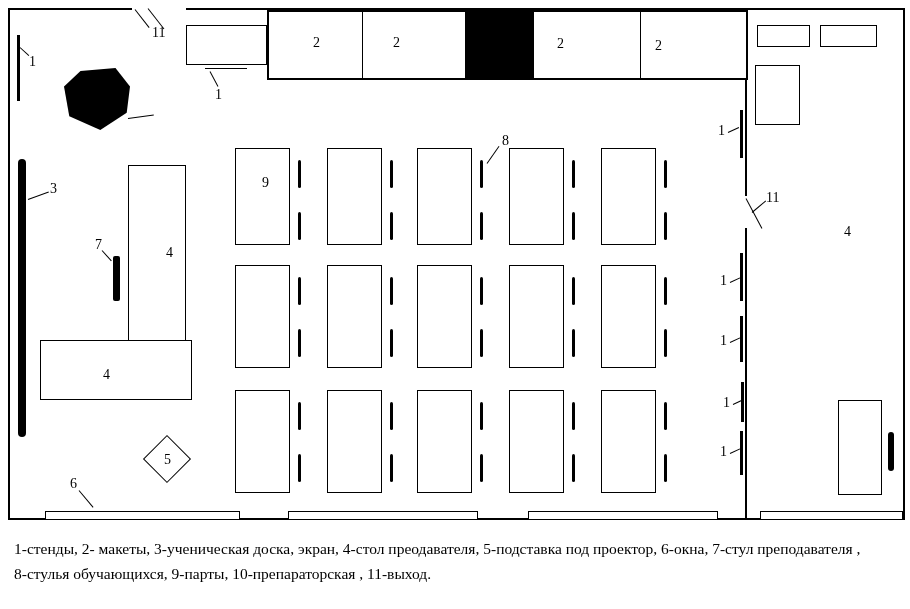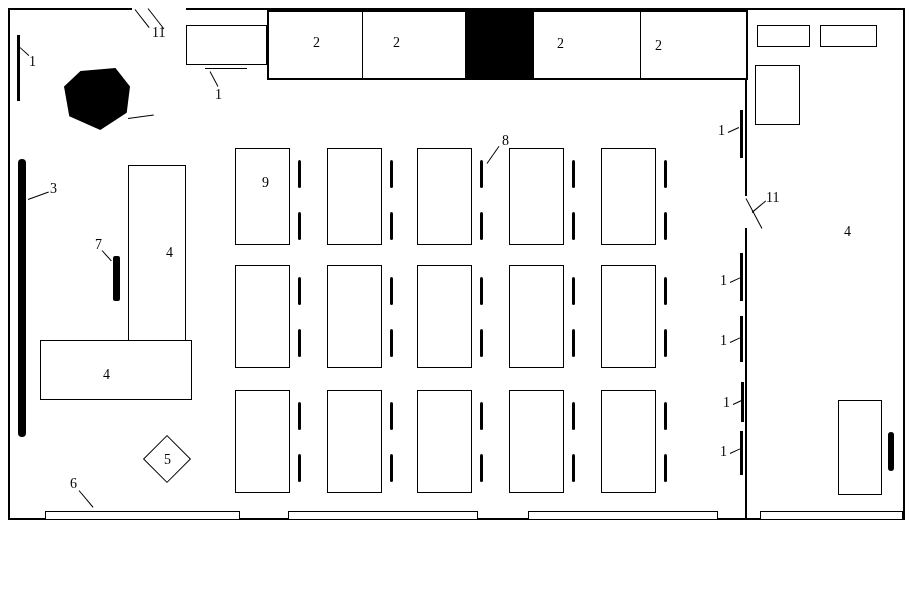--- a/index.html
+++ b/index.html
@@ -171,6 +171,7 @@
 </div>
 
 <div class="legend">
+  <div>1-стенды, 2- макеты, 3-ученическая доска, экран, 4-стол преодавателя, 5-подставка под проектор, 6-окна, 7-стул преподавателя ,</div>
 </div>
 
 </body></html>

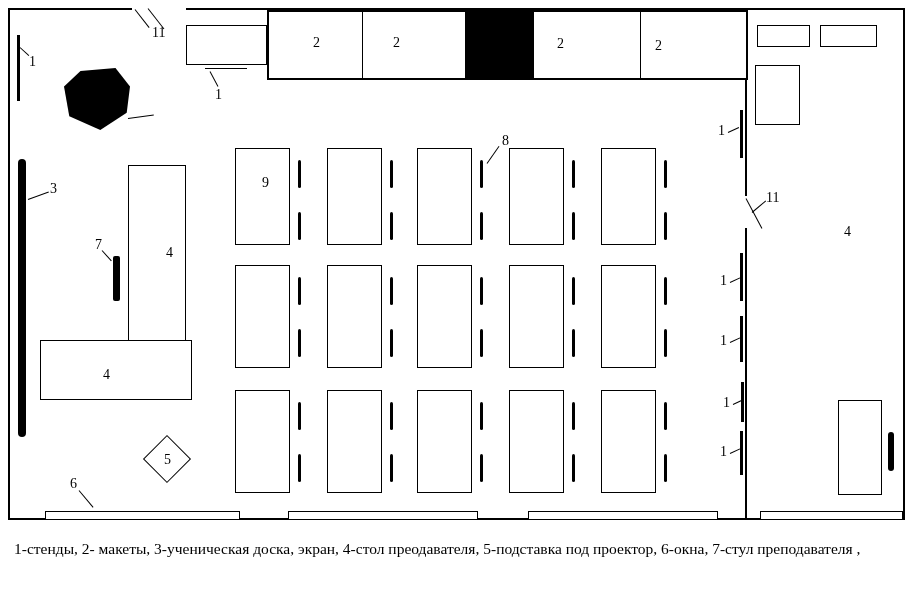--- a/index.html
+++ b/index.html
@@ -172,6 +172,7 @@
 
 <div class="legend">
   <div>1-стенды, 2- макеты, 3-ученическая доска, экран, 4-стол преодавателя, 5-подставка под проектор, 6-окна, 7-стул преподавателя ,</div>
+  <div>8-стулья обучающихся, 9-парты, 10-препараторская , 11-выход.</div>
 </div>
 
 </body></html>

